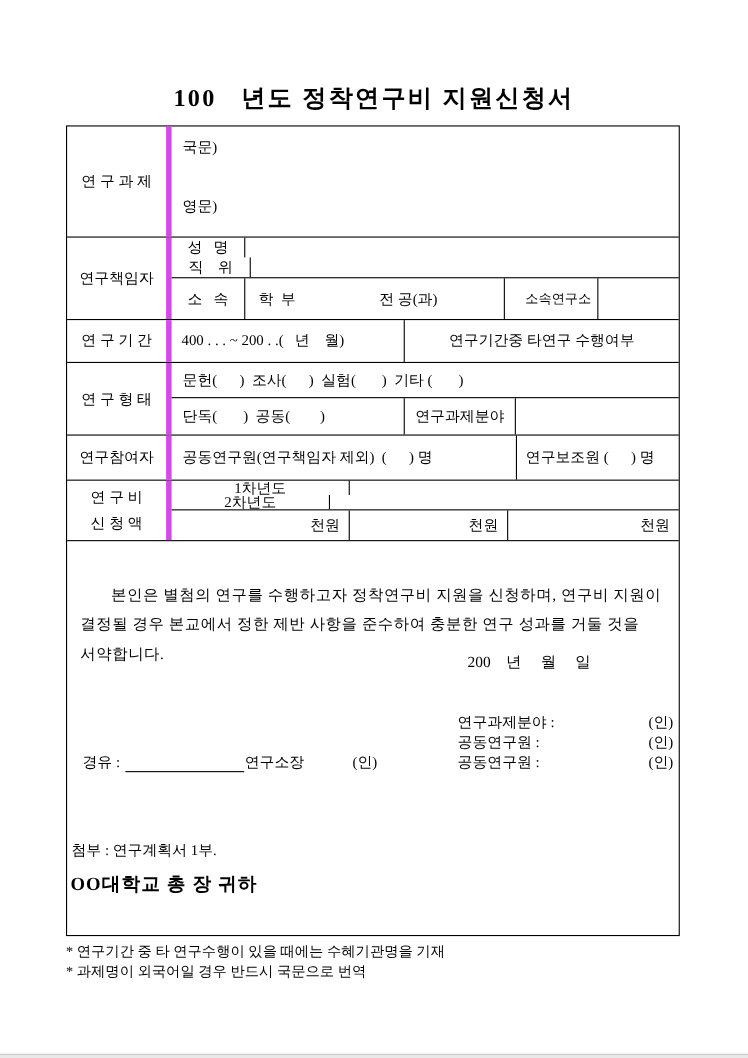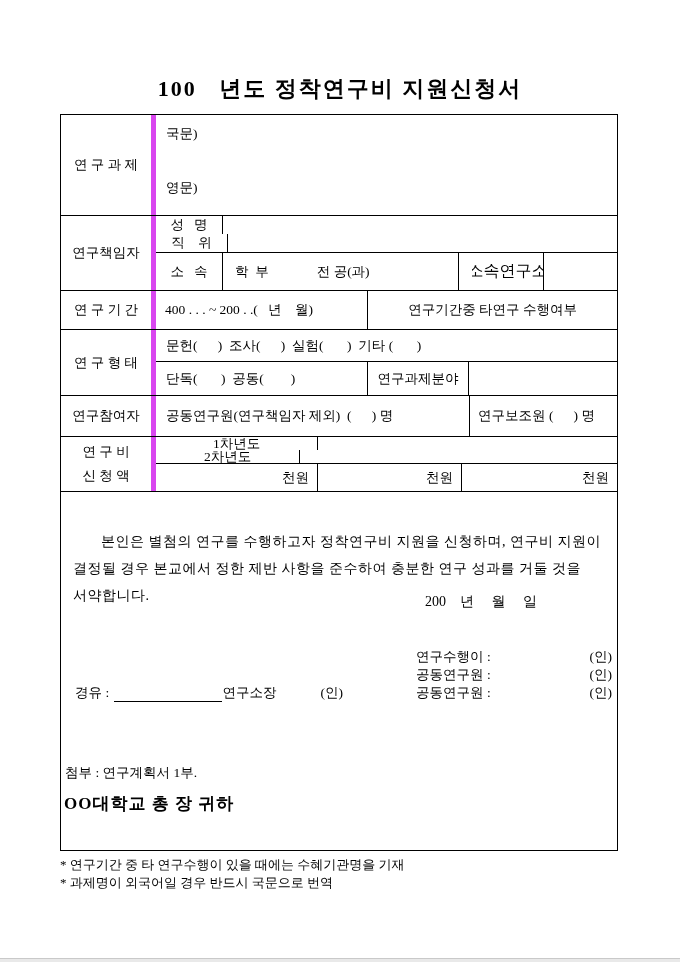--- a/index.html
+++ b/index.html
@@ -81,7 +81,7 @@
           <div class="cell c bR" style="width:67px">소   속</div>
           <div class="cell bR" style="flex:1; padding-left:12px">
             <span>학  부</span>
-            <span style="margin-left:48px">전 공(과)</span>
+            <span style="margin-left:76px">전 공(과)</span>
           </div>
           <div class="cell c bR small" style="width:72px">소속연구소</div>
           <div class="cell" style="width:73px"></div>

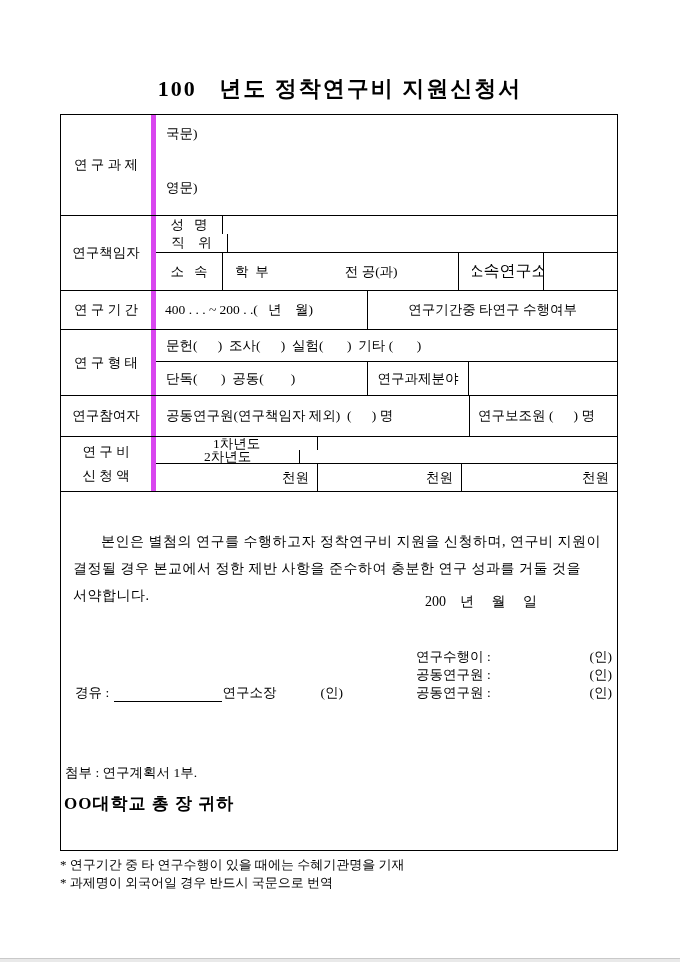--- a/index.html
+++ b/index.html
@@ -32,7 +32,7 @@
   .cell.r { justify-content:flex-end; }
   .bR { border-right:1px solid #000; }
   .bB { border-bottom:1px solid #000;flex-direction:column; }
-  .small { font-size:16px;margin-left:13px; }
+  .small { font-size:12px;margin-left:13px; }
   .pledge { position:relative; flex:1; width:100%; }
   .pledge-body {
     position:absolute; top:36px; left:12px; right:12px;

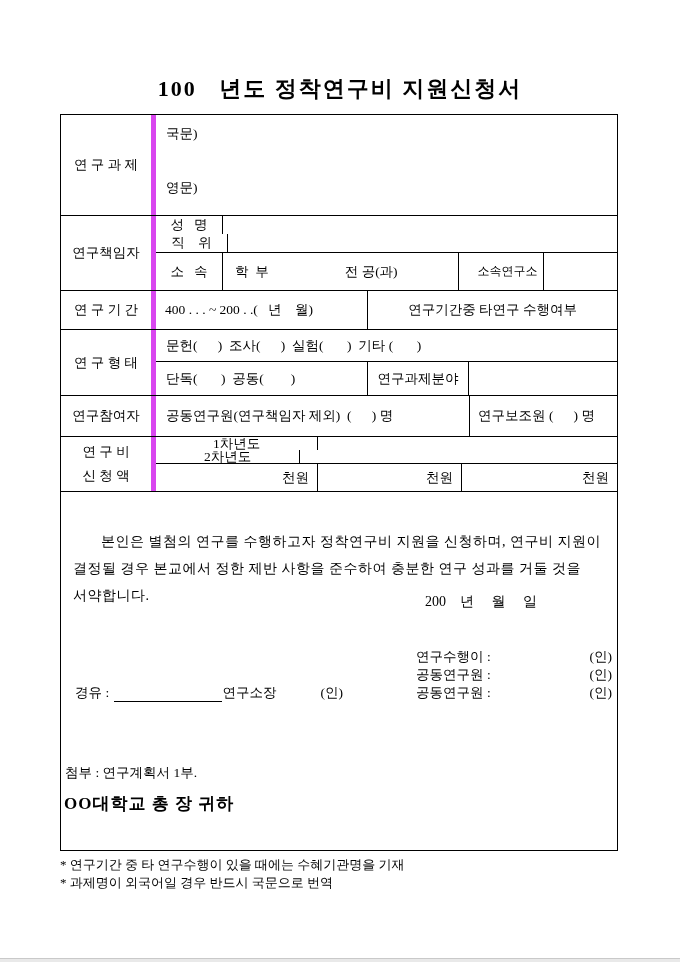--- a/index.html
+++ b/index.html
@@ -140,7 +140,7 @@
 
       <div class="sig-block">
         <div class="sig-row">
-          <span>연구수행이 :</span>
+          <span>연구과제분야 :</span>
           <span>(인)</span>
         </div>
         <div class="sig-row">

